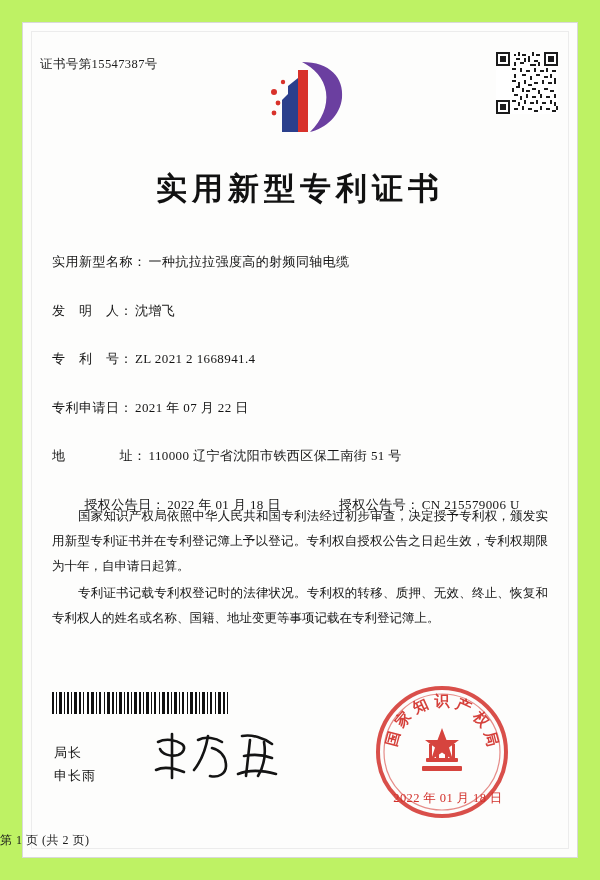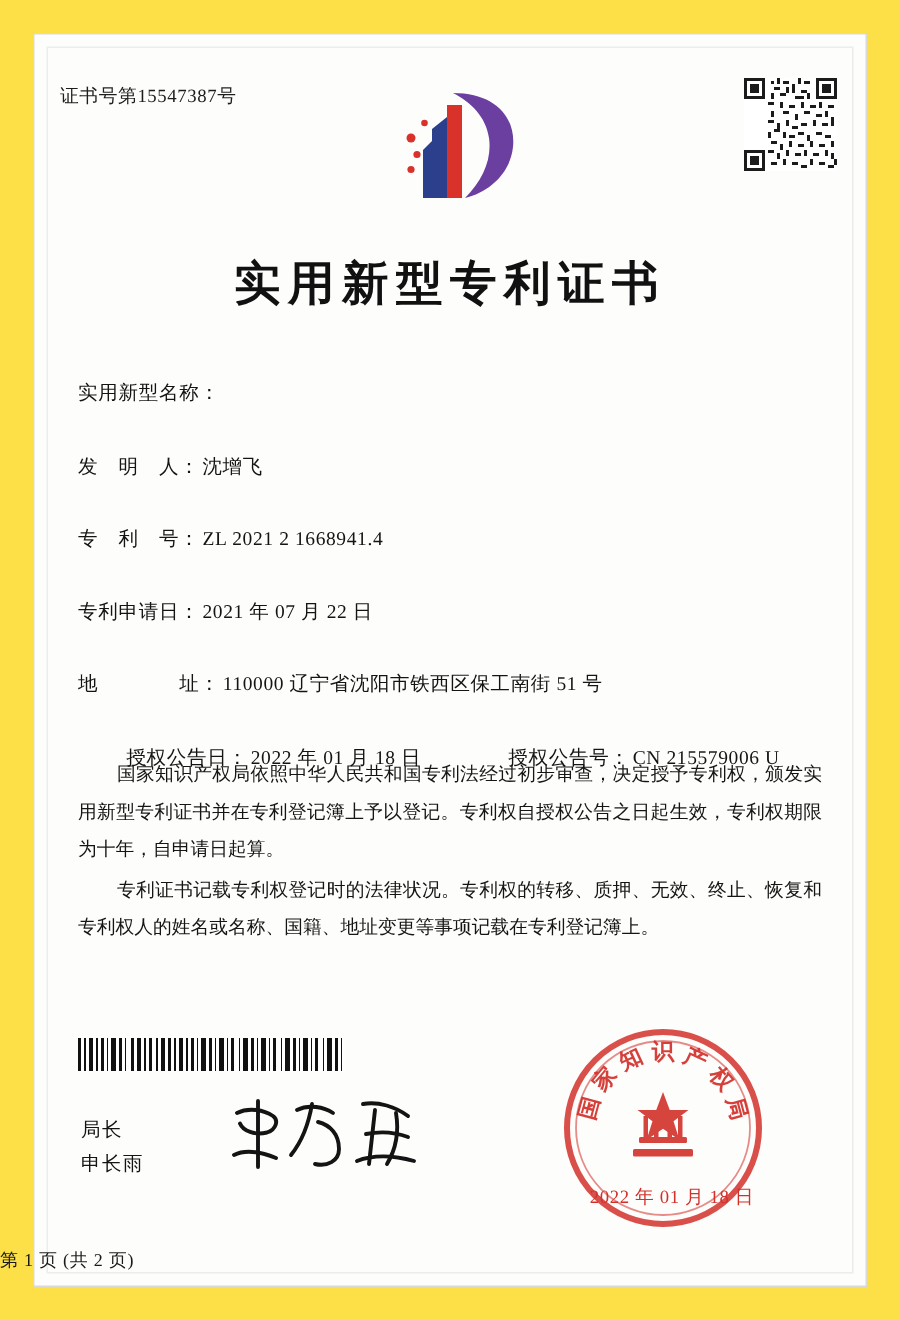--- a/index.html
+++ b/index.html
@@ -20,7 +20,7 @@
     left: 0; top: 0;
     width: 600px;
     height: 880px;
-    background: #fde047;
+    background: #bef264;
   }
   
   .frame {

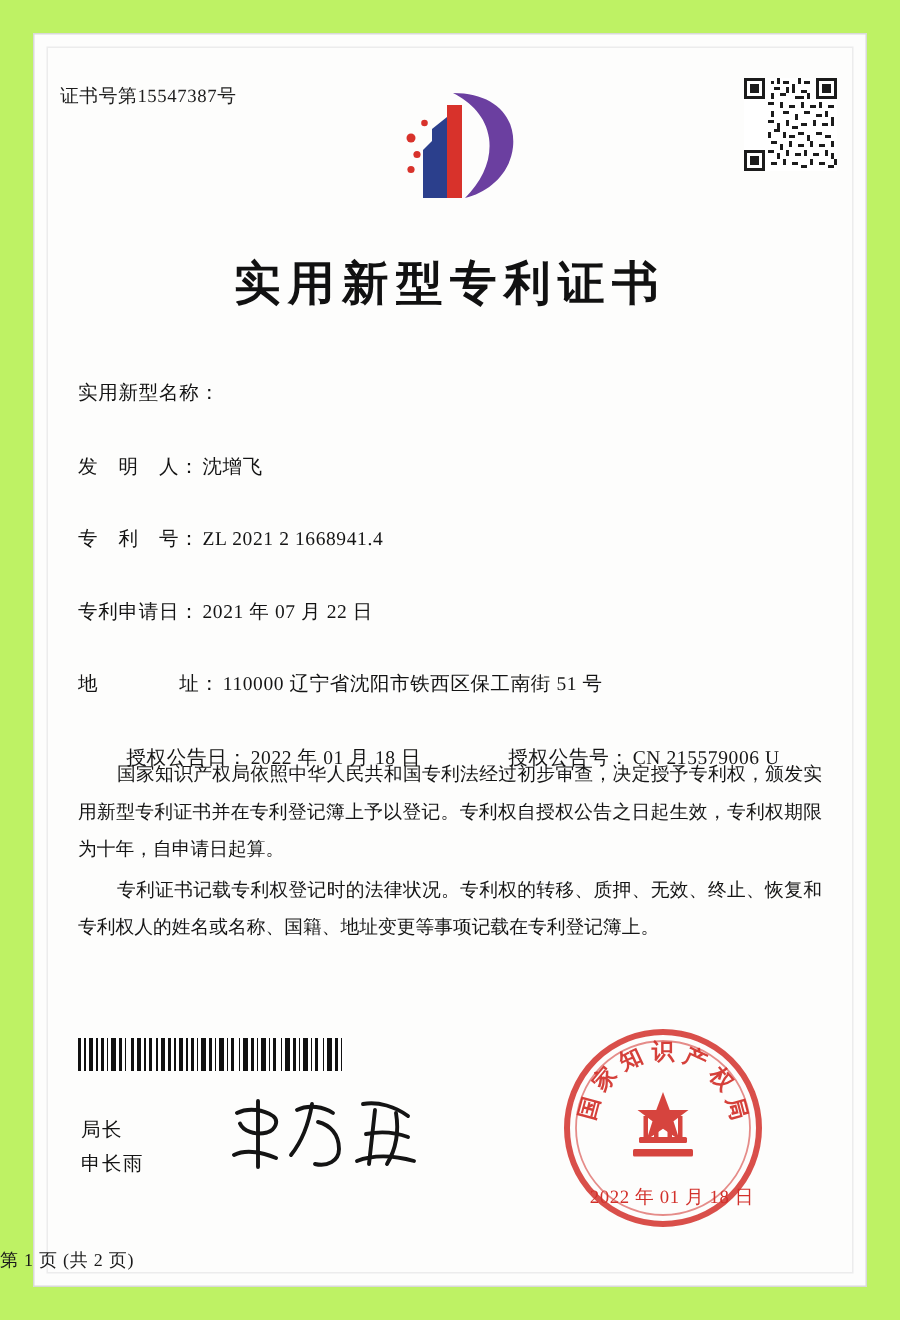--- a/index.html
+++ b/index.html
@@ -312,6 +312,7 @@
   <div class="fields">
     <div class="field-row">
       <span class="field-label">实用新型名称：</span>
+      <span class="field-value">一种抗拉拉强度高的射频同轴电缆</span>
     </div>
     <div class="field-row">
       <span class="field-label">发　明　人：</span>

